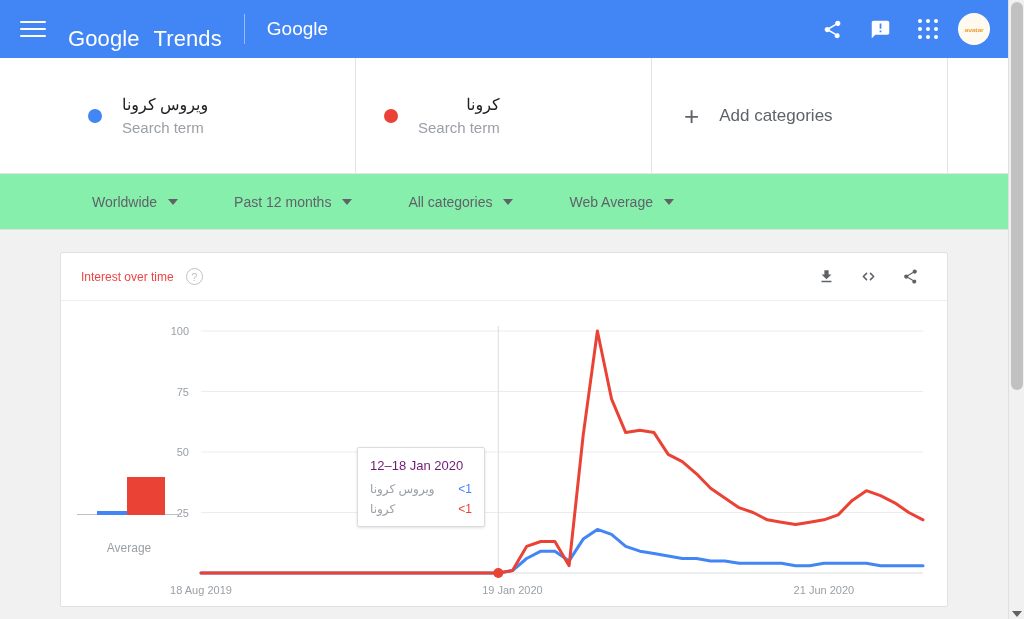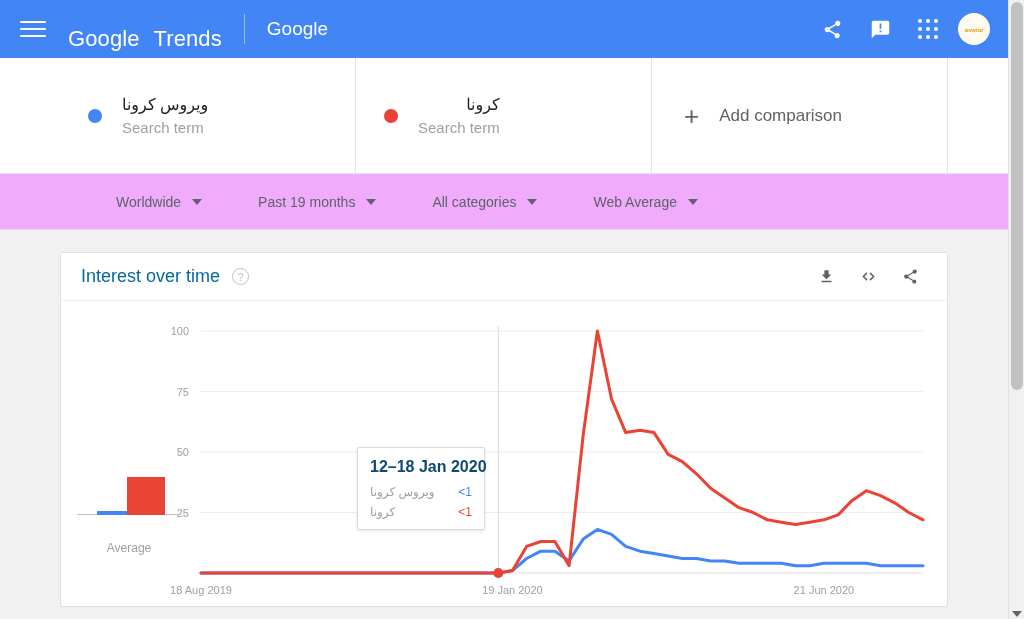--- a/index.html
+++ b/index.html
@@ -274,7 +274,7 @@
 
       <div class="term-cell add">
         <span class="plus">+</span>
-        <span class="add-label">Add comparison</span>
+        <span class="add-label">Add categories</span>
       </div>
 
       <div class="term-cell tail"></div>

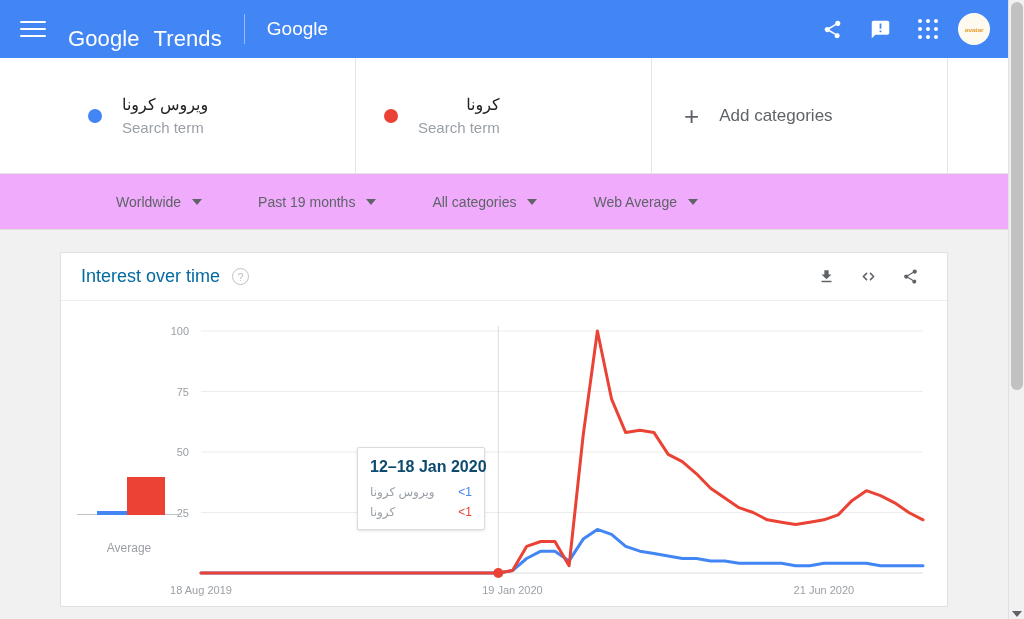--- a/index.html
+++ b/index.html
@@ -96,10 +96,10 @@
 
   
   #filters {
-    background: #f0abfc;
+    background: #86efac;
     height: 56px;
     display: flex; align-items: center;
-    padding-left: 116px;
+    padding-left: 92px;
     border-bottom: 1px solid #e0e0e0;
   }
   .filter {

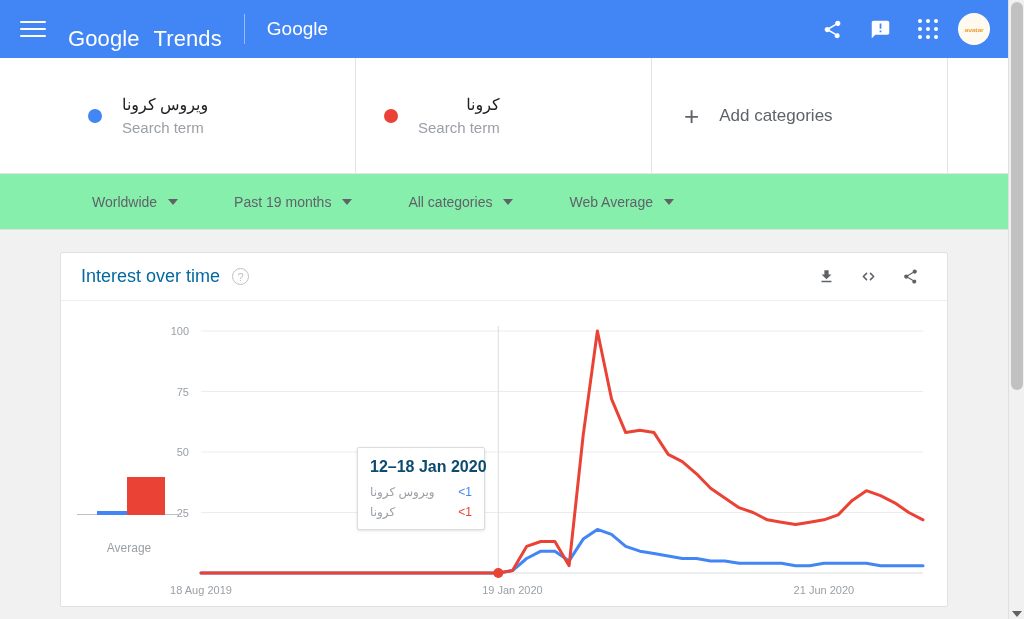--- a/index.html
+++ b/index.html
@@ -286,7 +286,7 @@
         <span class="caret"></span>
       </div>
       <div class="filter">
-        <span>Past 19 months</span>
+        <span>Past 12 months</span>
         <span class="caret"></span>
       </div>
       <div class="filter">

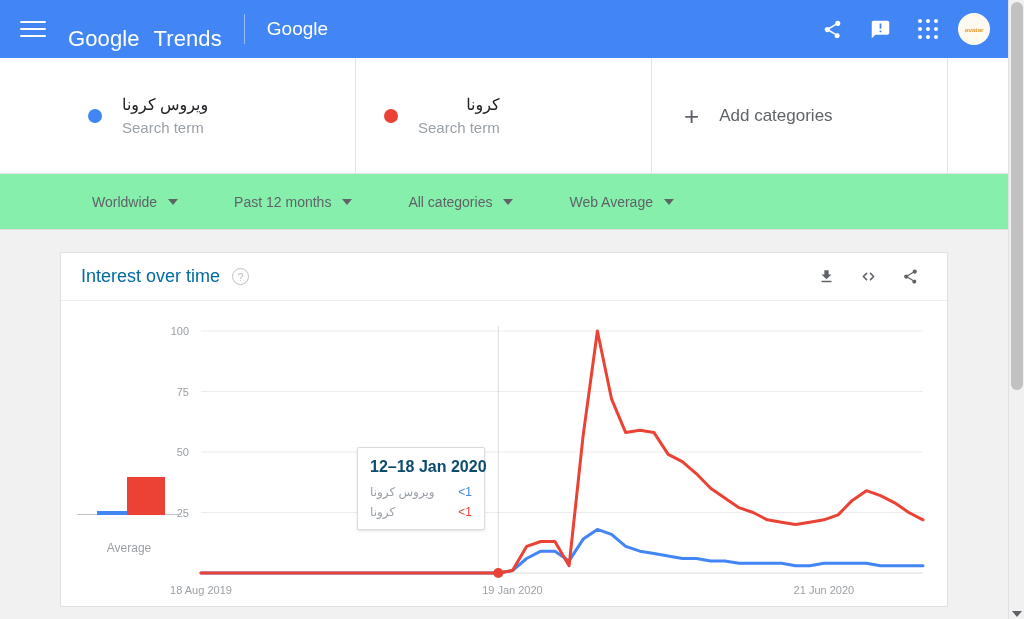--- a/index.html
+++ b/index.html
@@ -129,7 +129,7 @@
     padding: 0 22px 0 20px;
     border-bottom: 1px solid #eceff1;
   }
-  .card-title { font-size: 18px; color: #0369a1; }
+  .card-title { font-size: 12px; color: #ef4444; }
   .help-icon {
     width: 17px; height: 17px; border-radius: 50%;
     border: 1.4px solid #bdc1c6; color: #bdc1c6;

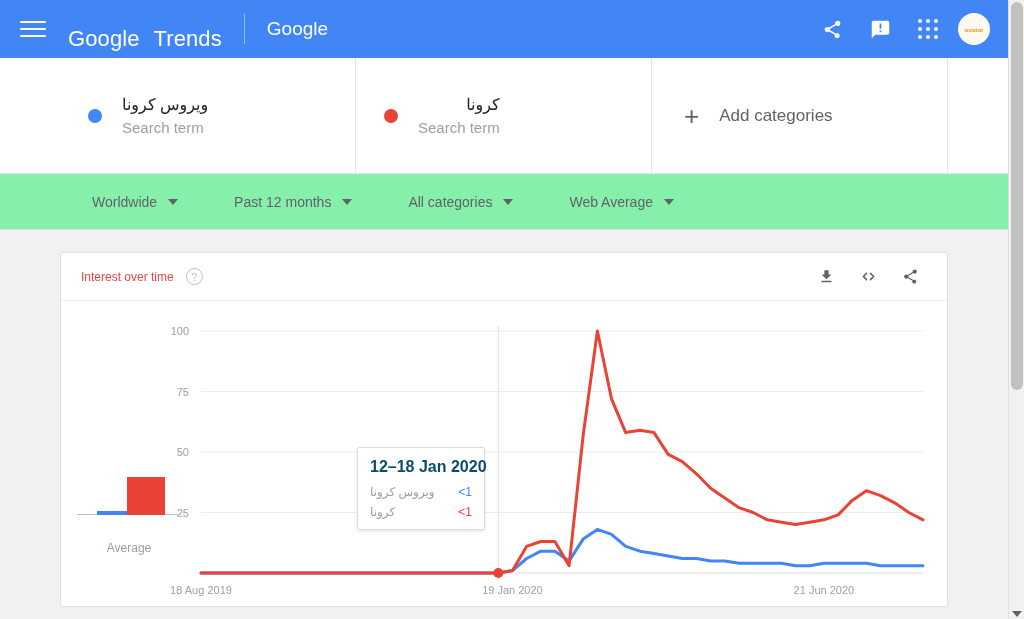--- a/index.html
+++ b/index.html
@@ -163,7 +163,7 @@
     border-radius: 2px;
   }
   #tooltip .tt-date {
-    font-size: 16px; color: #0c4a6e; font-weight: 700;
+    font-size: 13px; color: #701a75; font-weight: 400;
     margin-bottom: 9px; white-space: nowrap;
   }
   .tt-row {

